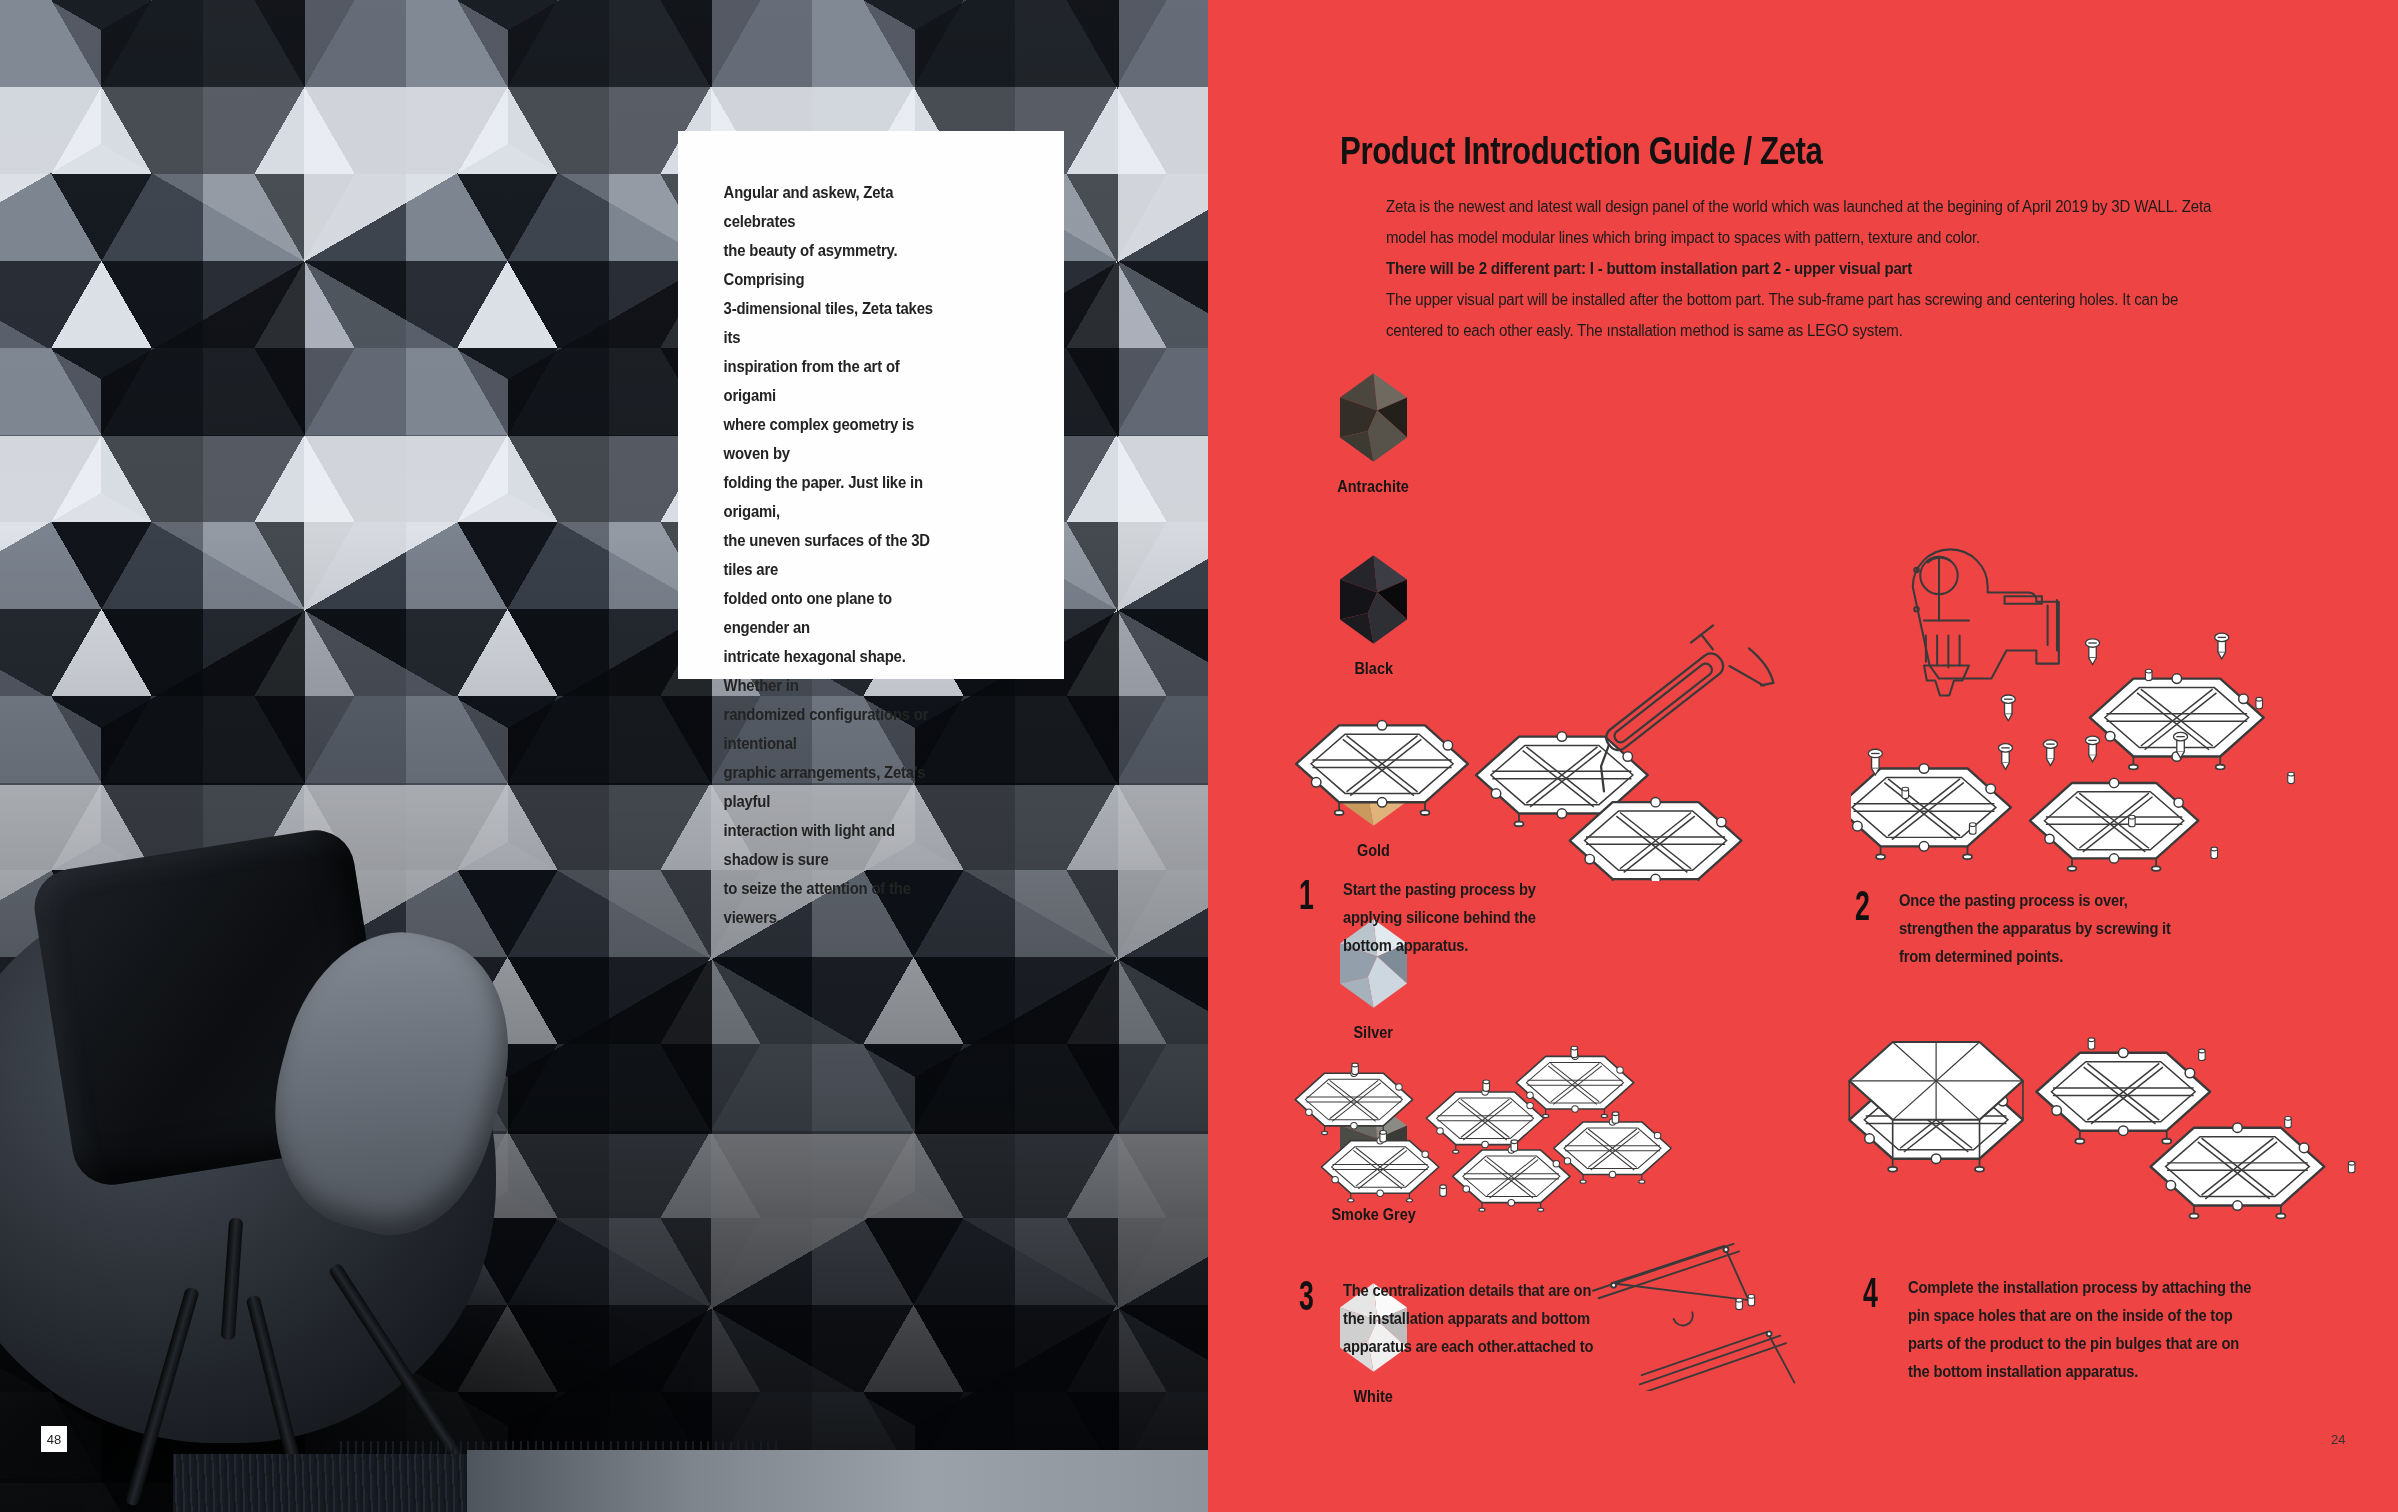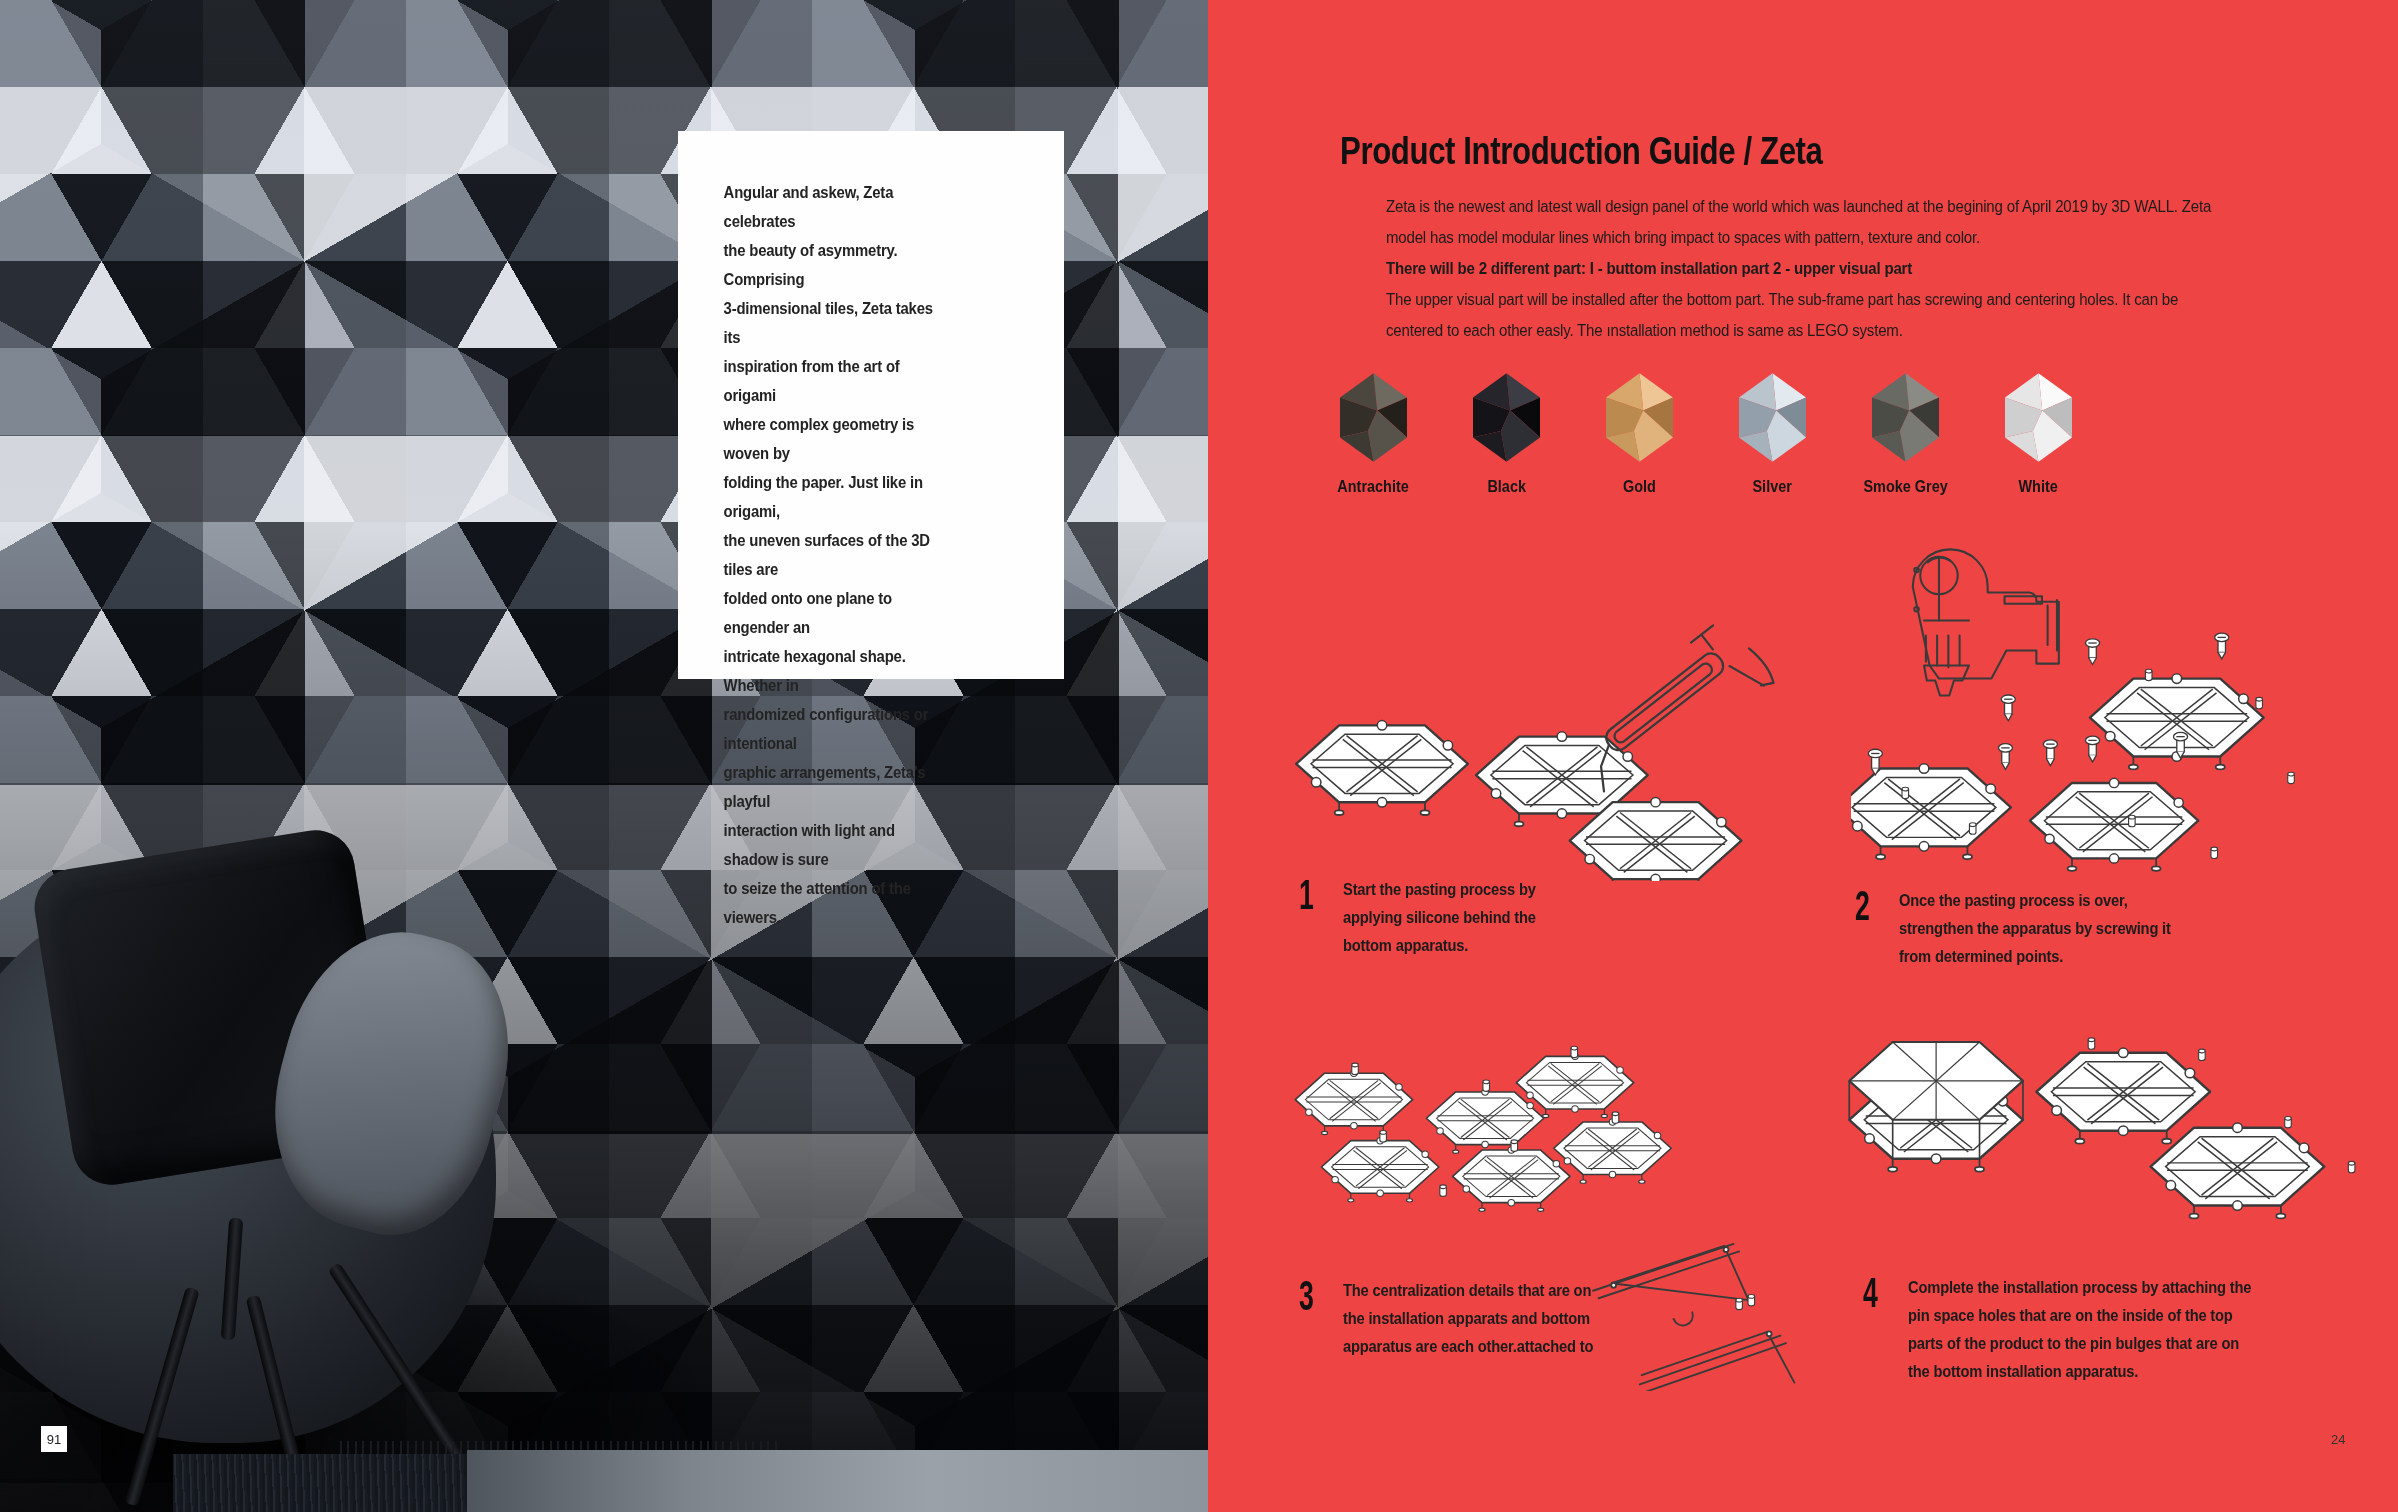--- a/index.html
+++ b/index.html
@@ -63,7 +63,7 @@
     letter-spacing:-0.2px; transform:scaleX(0.94); transform-origin:left top; width:1012px; color:#1b1b1b; }
   .body.bold { font-weight:800; }
 
-  .swatches { position:absolute; left:128px; top:373px; display:flex; gap:58px; }
+  .swatches { position:absolute; left:128px; top:373px; display:flex; gap:58px;flex-direction:column; }
   .swatch { margin:0; width:75px; display:flex; flex-direction:column; align-items:center; }
   .swatch svg { display:block; }
   .swatch figcaption { margin-top:15px; font-size:17px; font-weight:700; white-space:nowrap;

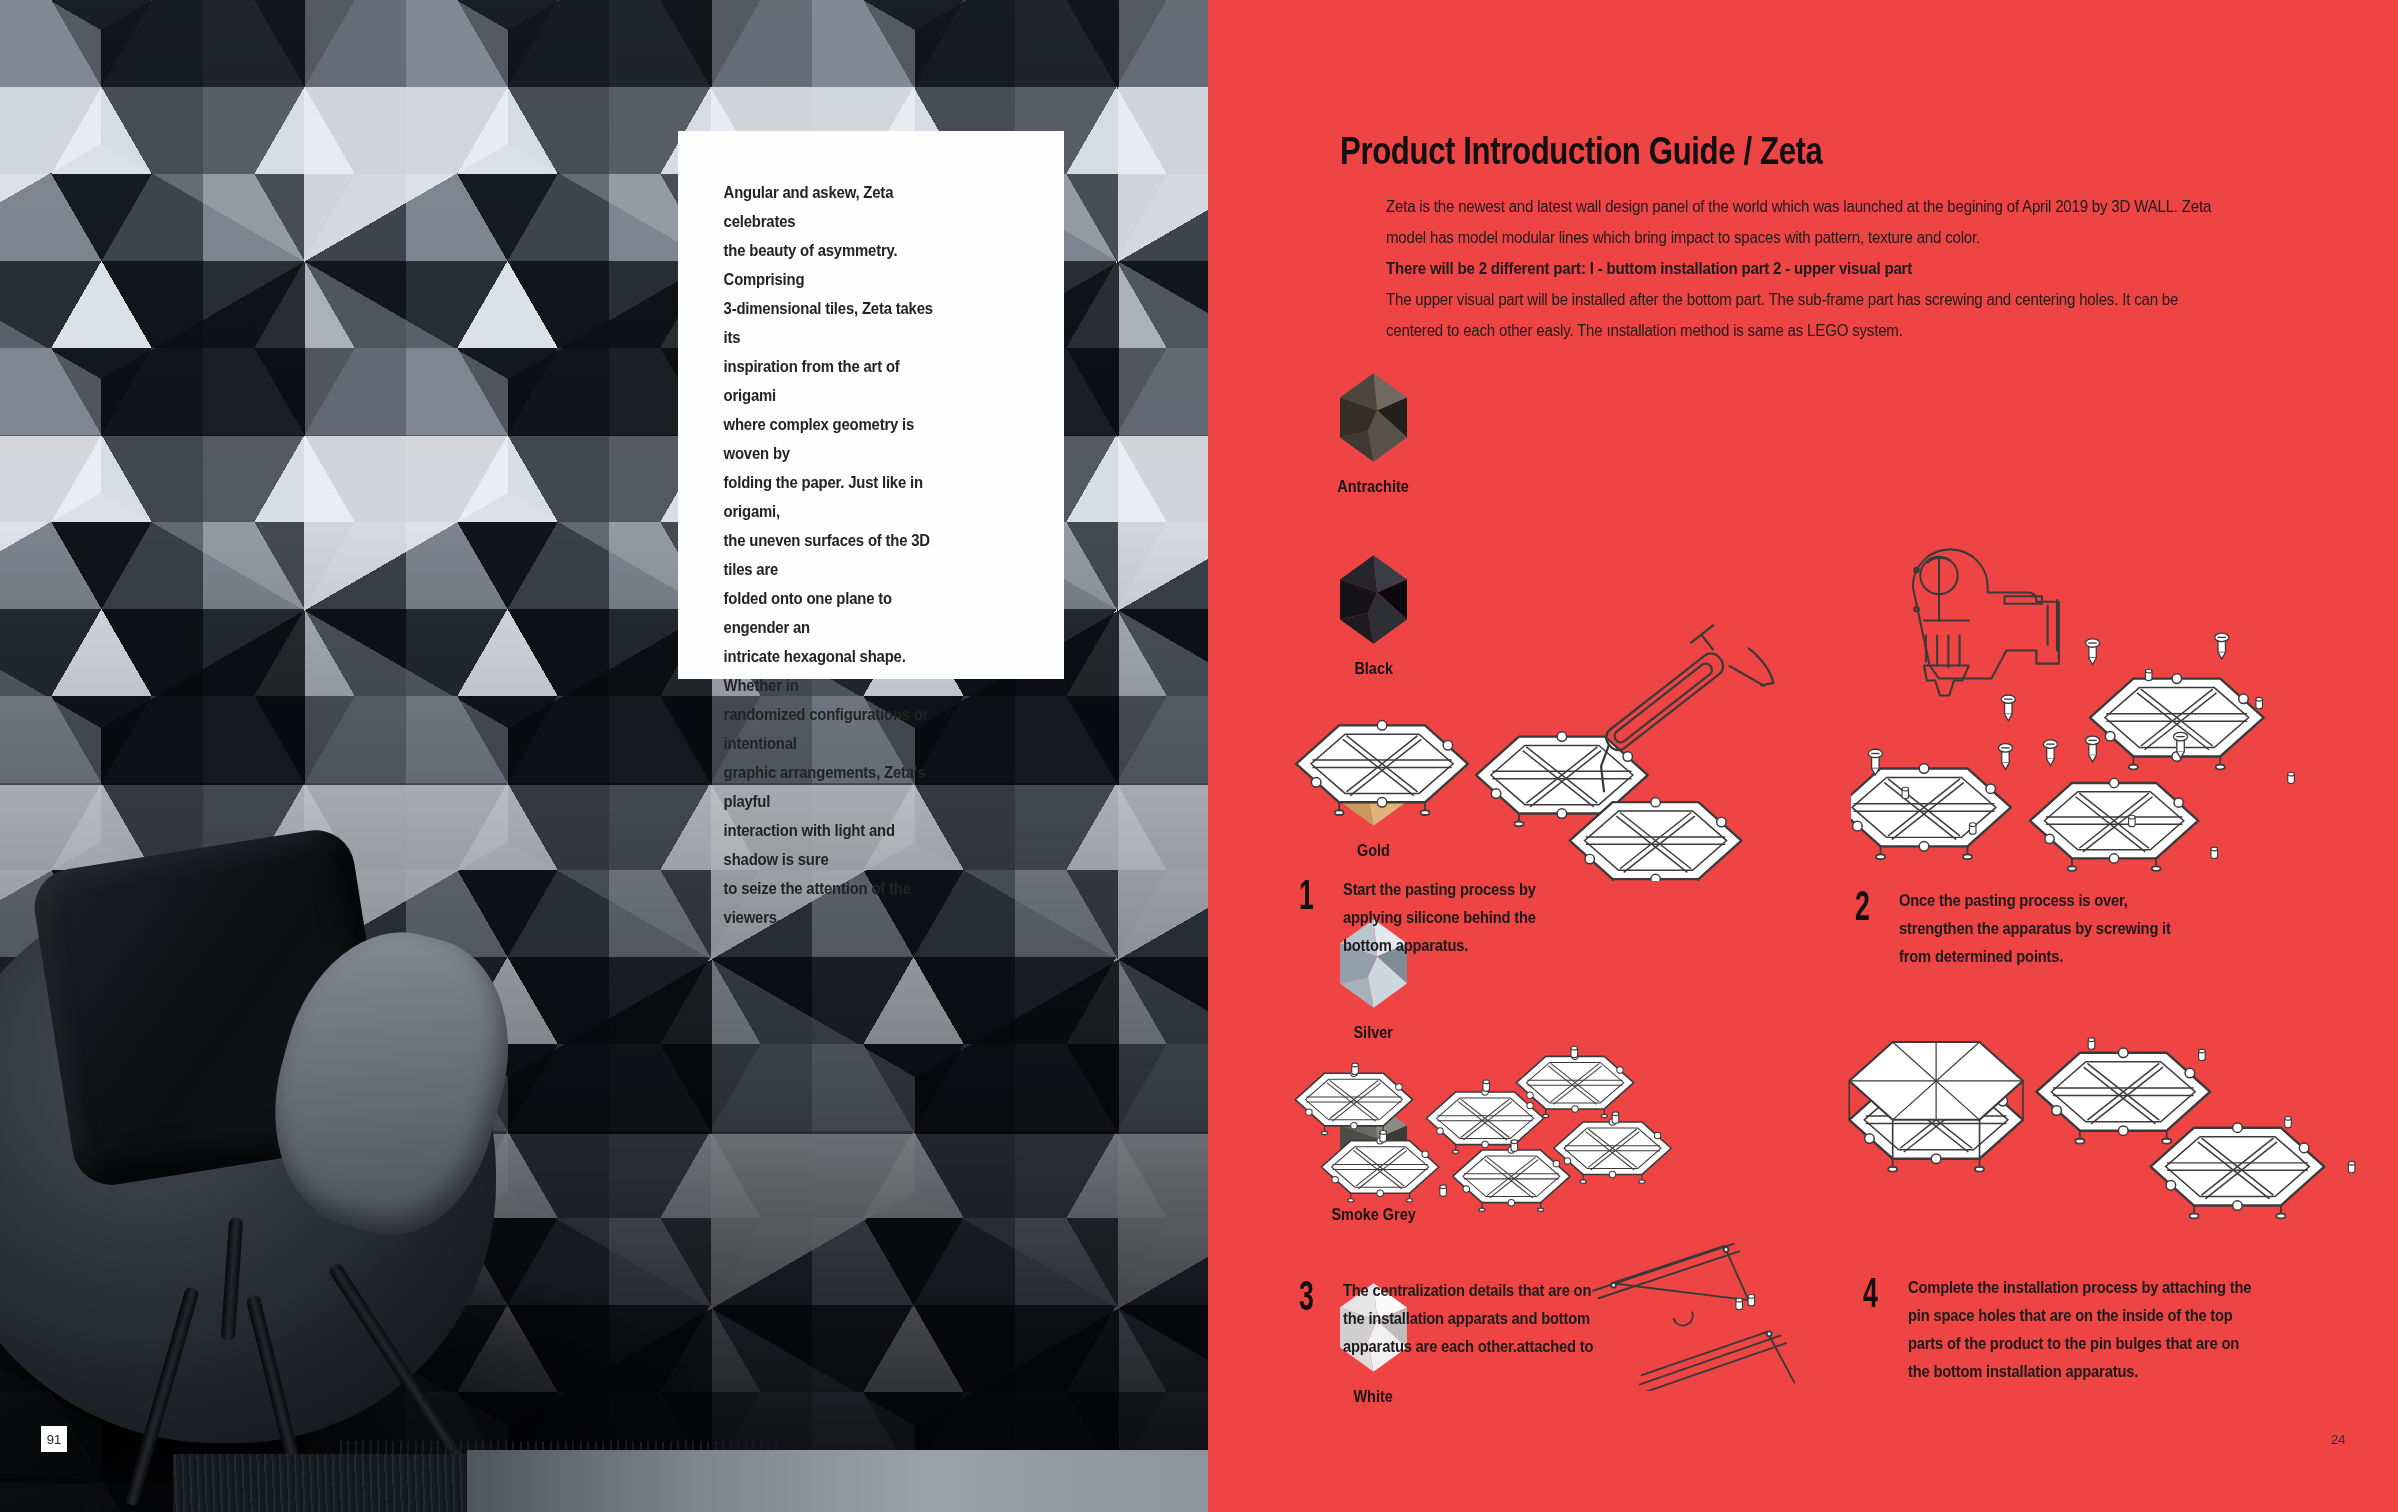--- a/index.html
+++ b/index.html
@@ -161,7 +161,7 @@
 interaction with light and shadow is sure
 to seize the attention of the viewers.</p>
     </div>
-    <div class="pagenum-left">91</div>
+    <div class="pagenum-left">48</div>
   </section>
 
   <section class="page-right">

